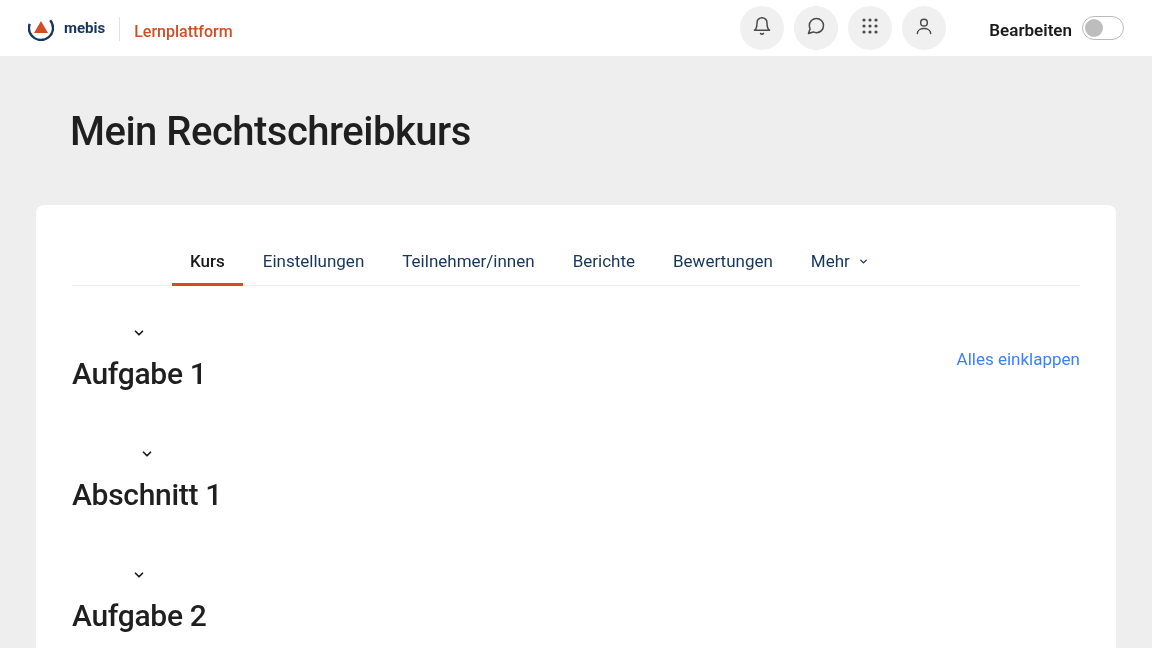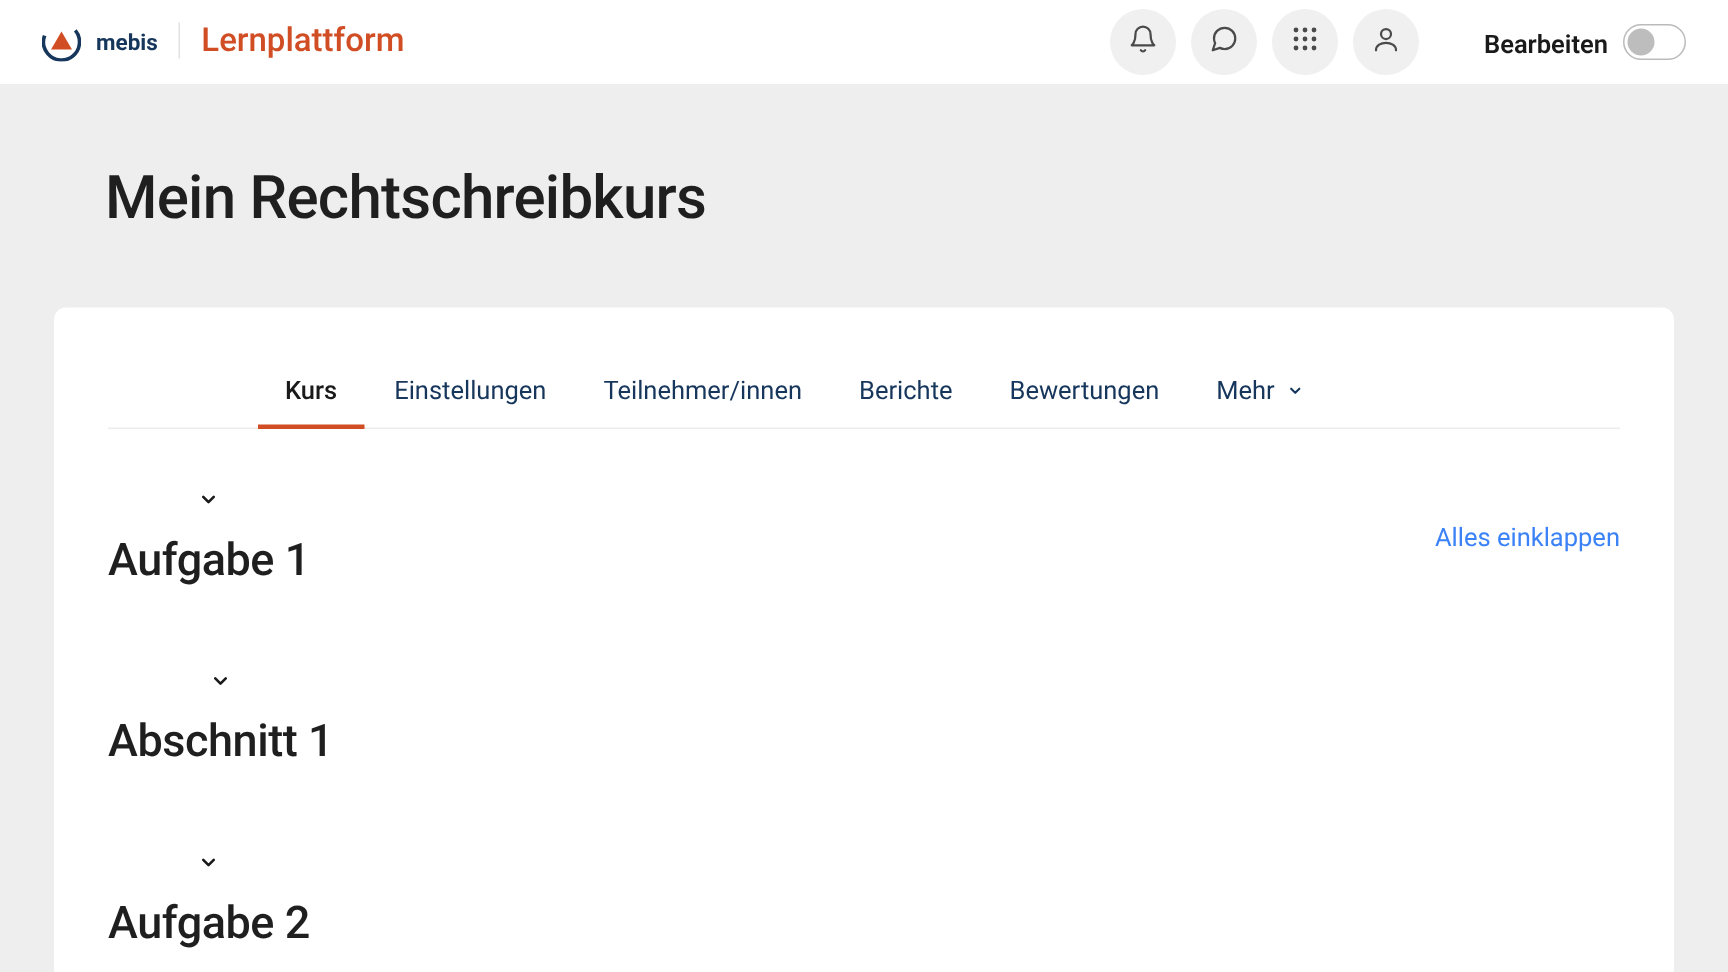--- a/index.html
+++ b/index.html
@@ -21,7 +21,7 @@
   }
   .header-left {
     display: flex;
-    align-items: flex-start;
+    align-items: flex-end;
     gap: 14px;
   }
   .logo {

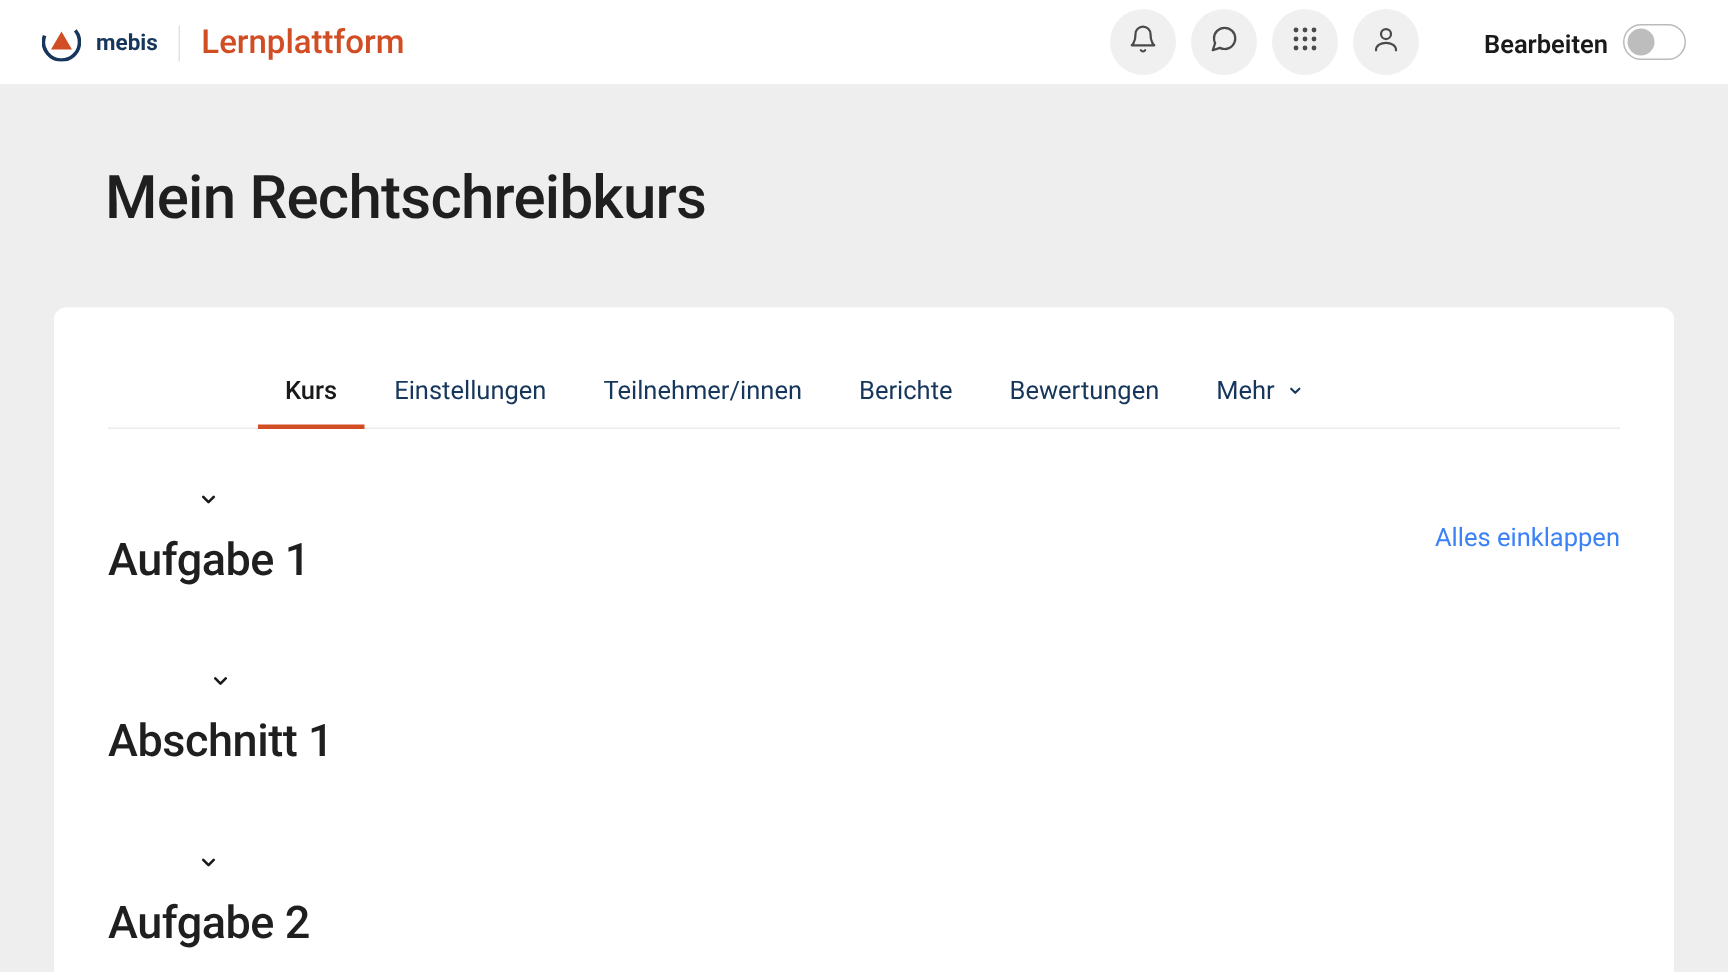--- a/index.html
+++ b/index.html
@@ -46,7 +46,7 @@
   }
   .platform {
     color: #d14e25;
-    font-size: 22px;
+    font-size: 16px;
     font-weight: 500;
   }
   .header-right {

